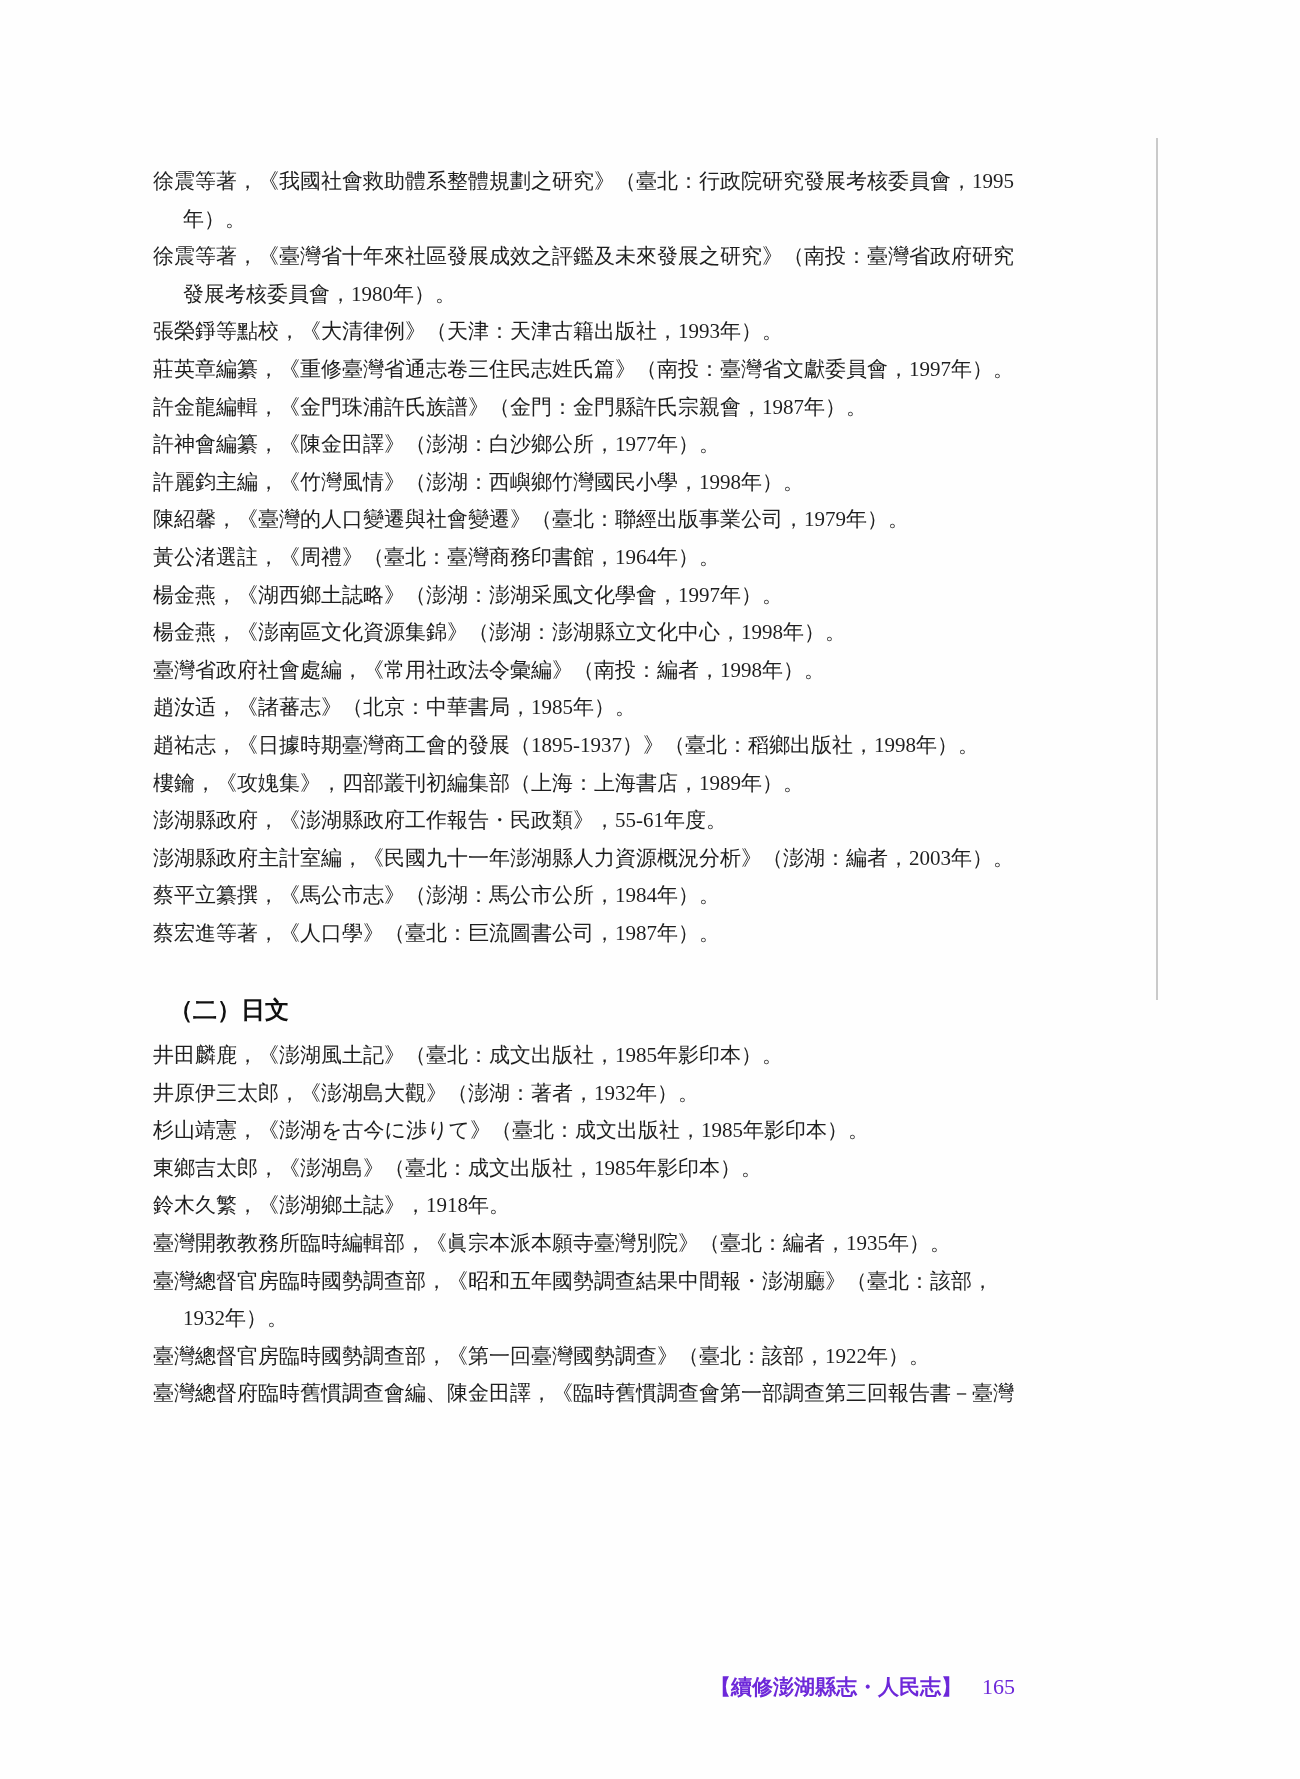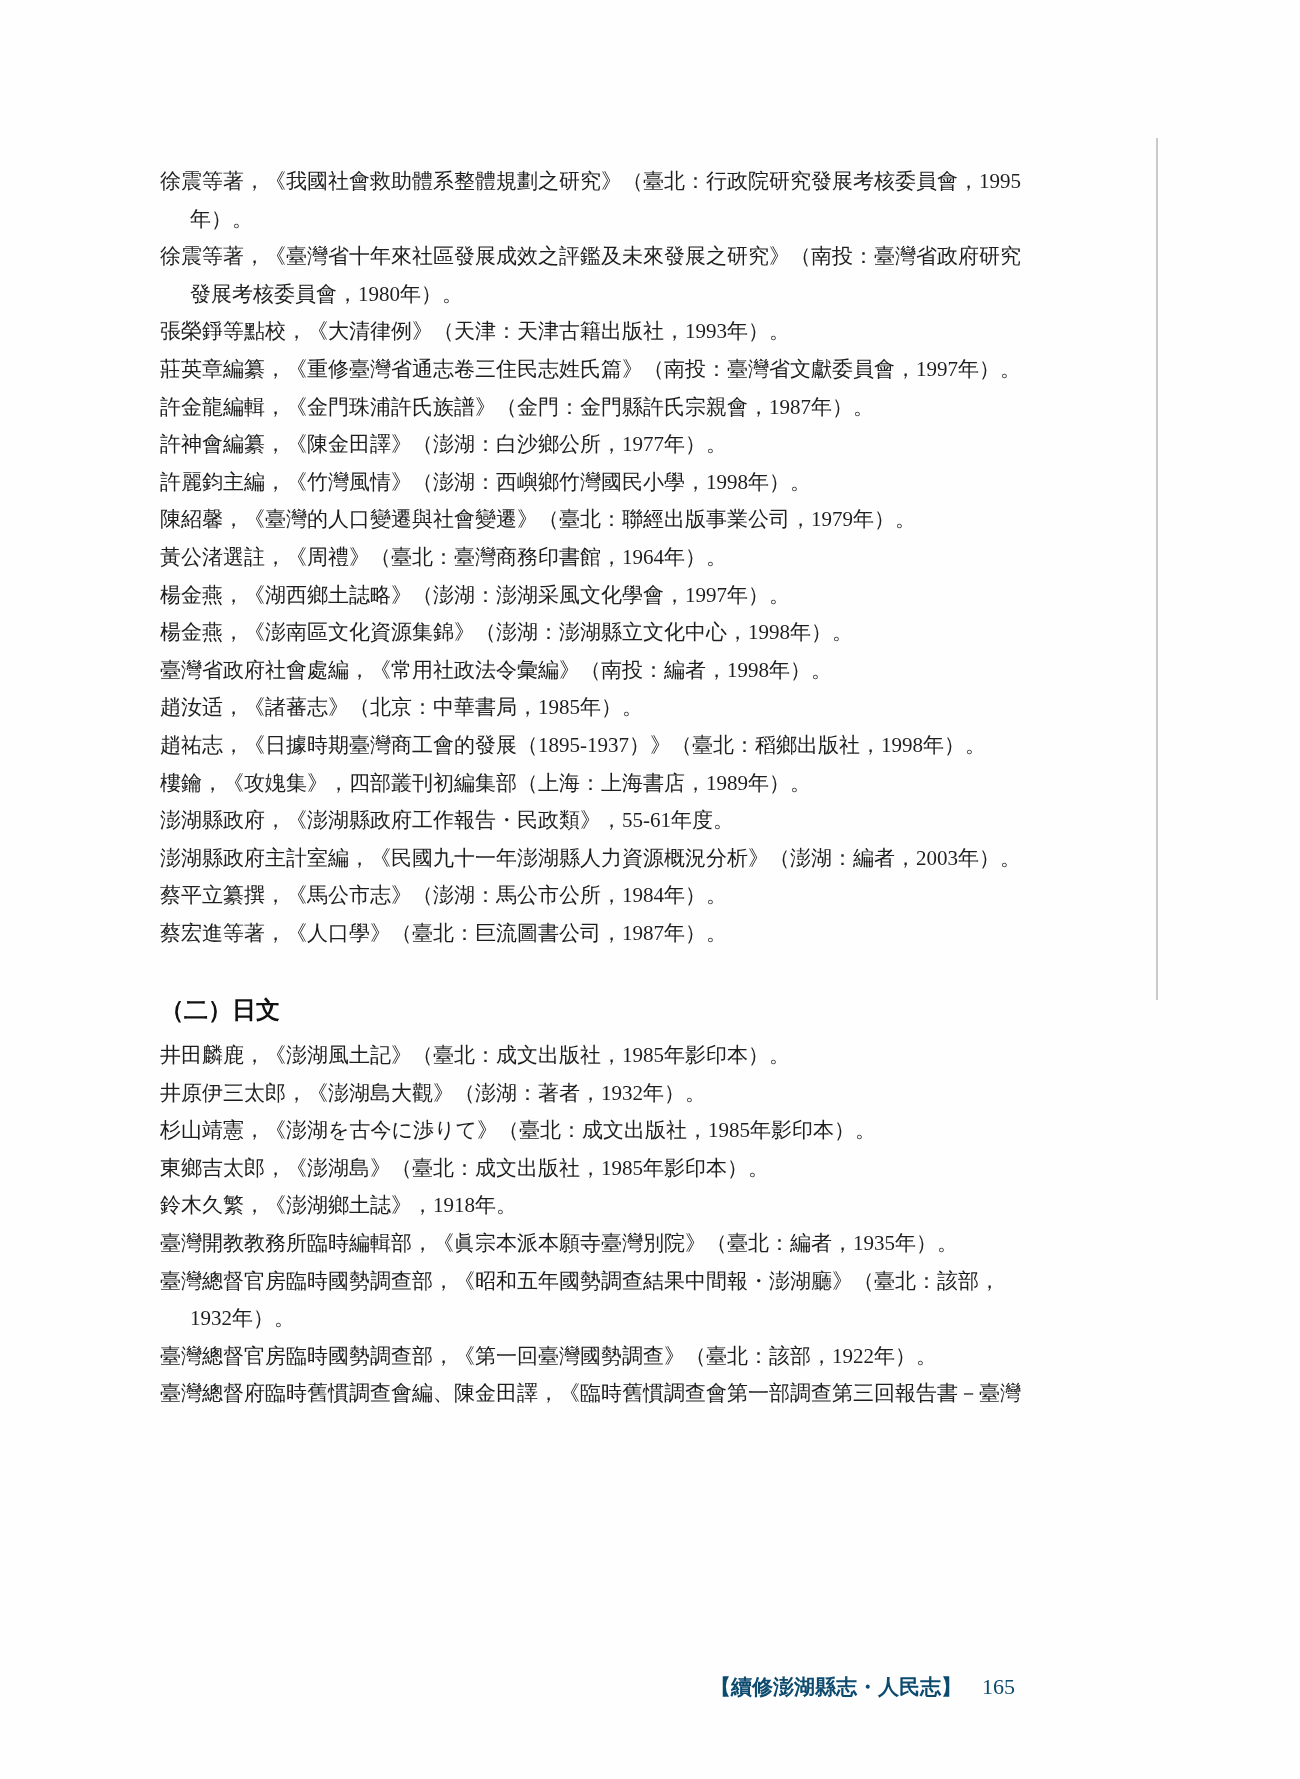--- a/index.html
+++ b/index.html
@@ -31,7 +31,7 @@
   }
   .bib {
     position: absolute;
-    left: 160px;
+    left: 153px;
     top: 163px;
     width: 900px;
     font-size: 21px;

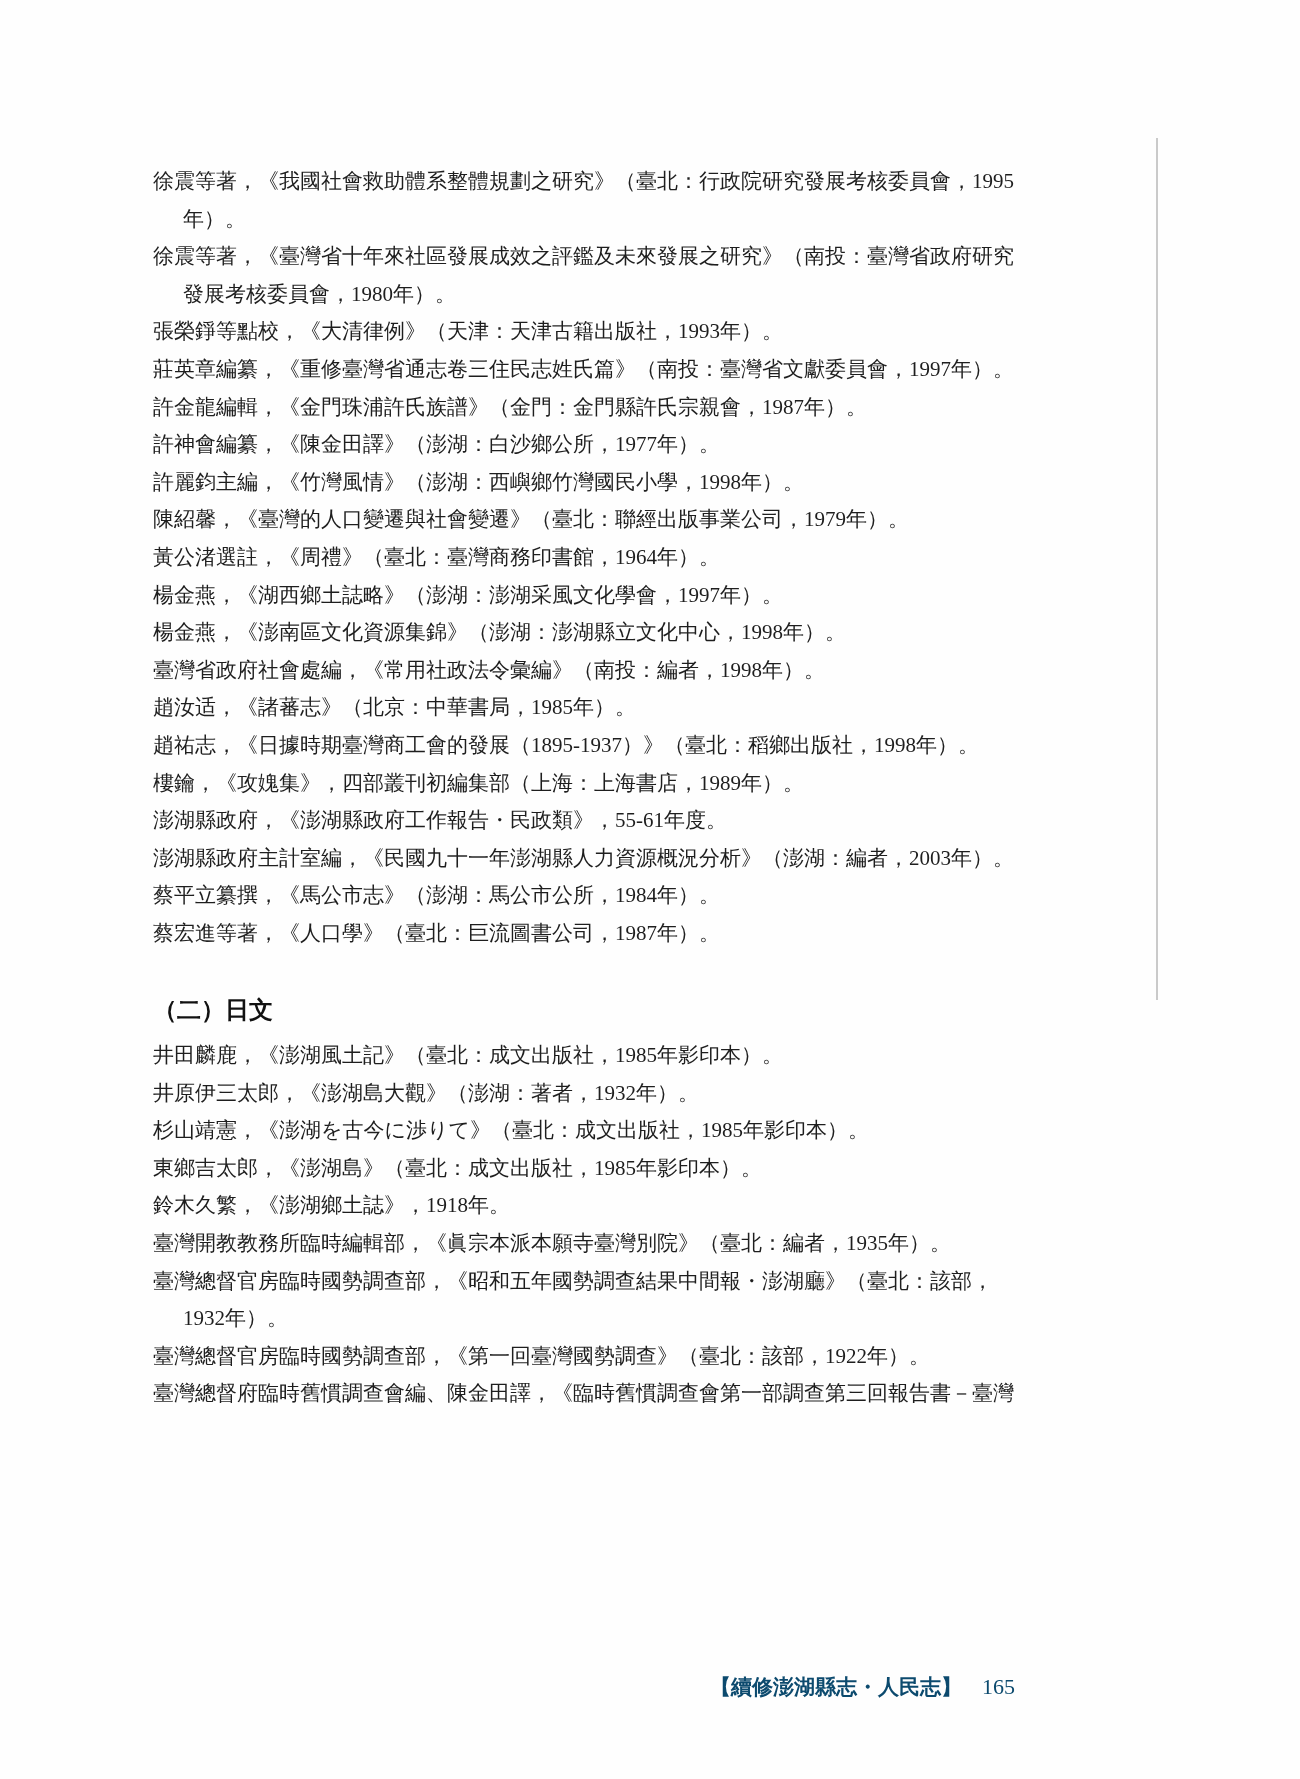--- a/index.html
+++ b/index.html
@@ -42,7 +42,7 @@
   .bib-line { white-space: nowrap; }
   .bib-line.cont { padding-left: 30px; }
   .section-header {
-    margin: 39px 0 8px 0;
+    margin: 39px 0 8px 16px;
     font-family: "Liberation Sans", "DejaVu Sans", sans-serif;
     font-weight: bold;
     font-size: 24px;

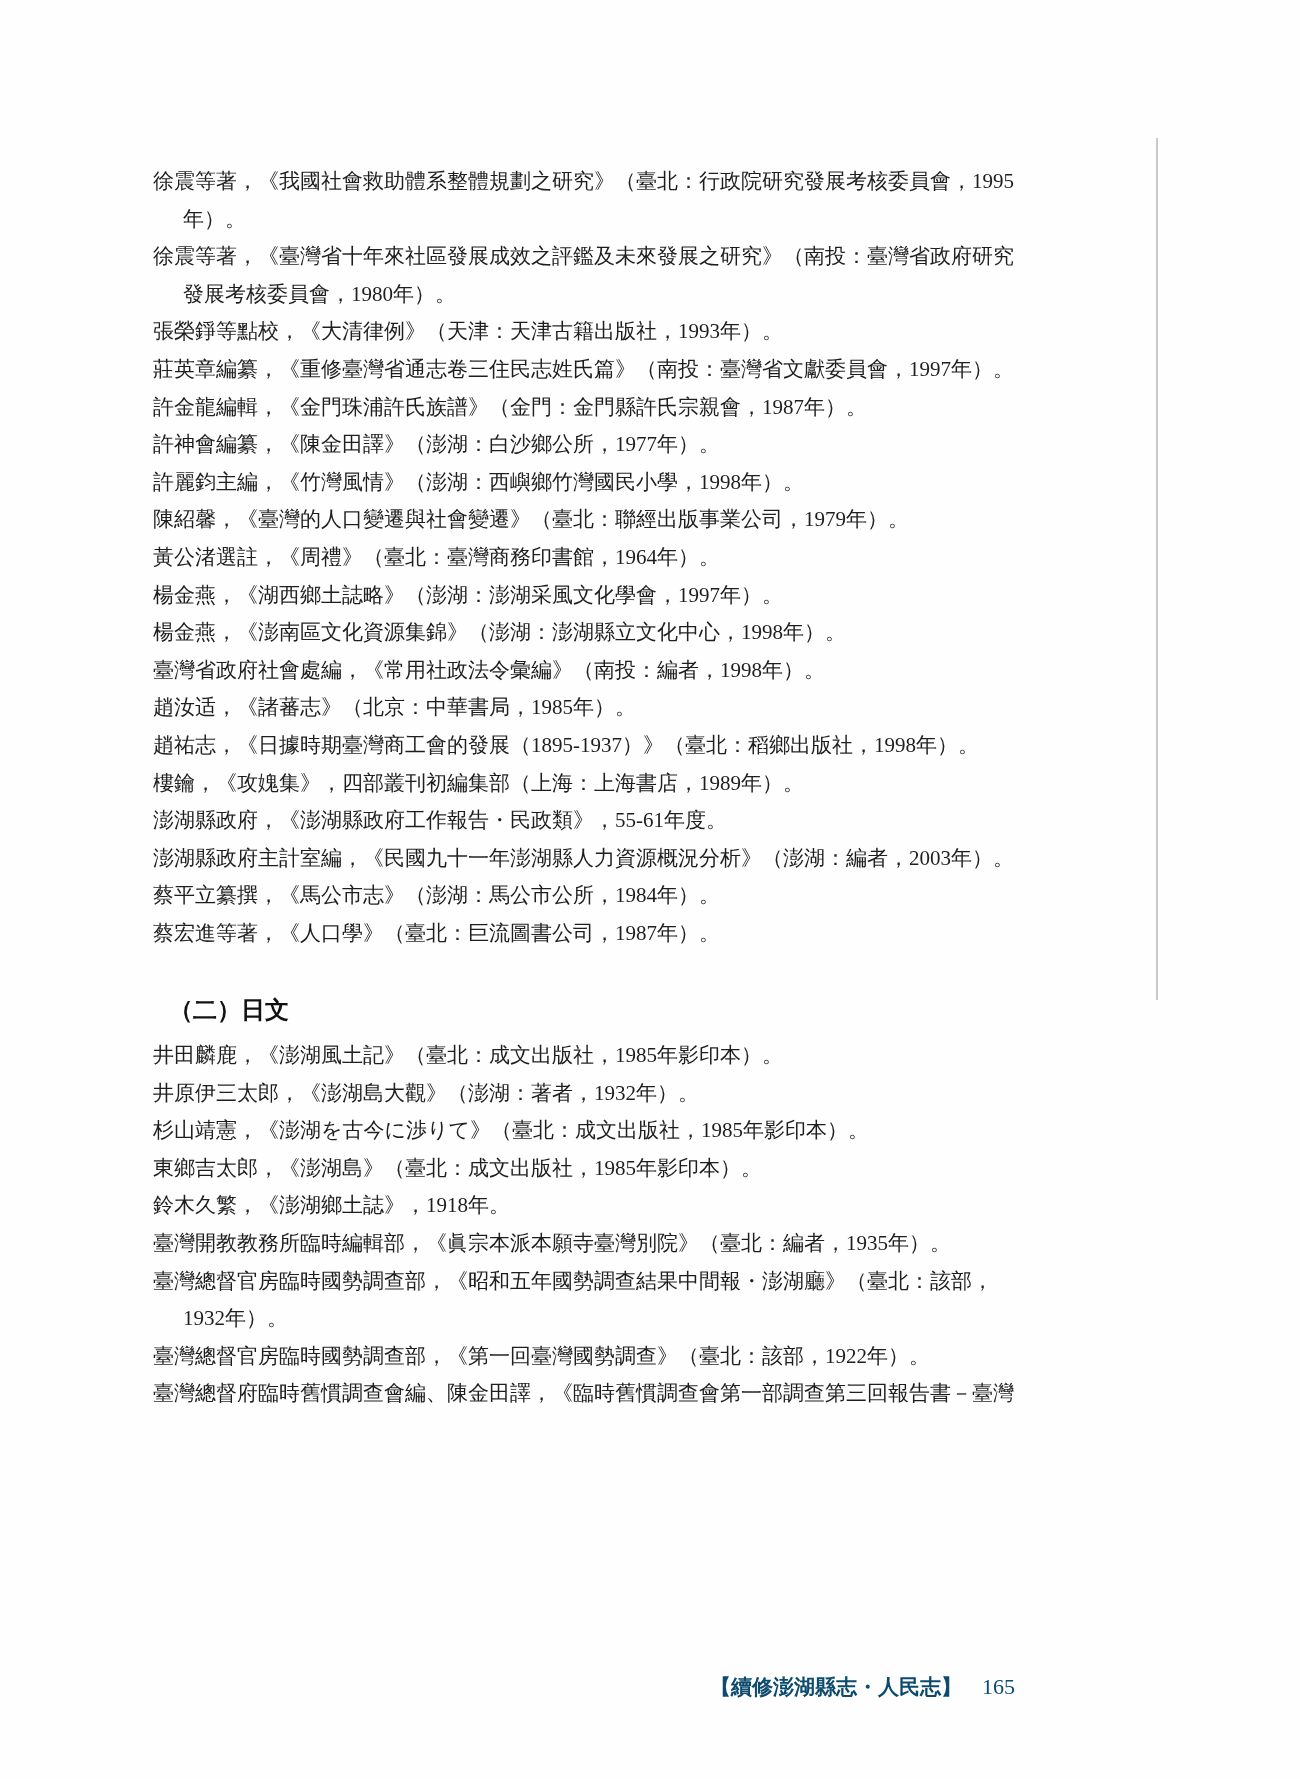--- a/index.html
+++ b/index.html
@@ -56,7 +56,7 @@
     font-size: 21px;
     line-height: 30px;
     white-space: nowrap;
-    color: #0c4a6e;
+    color: #6d28d9;
   }
   .footer-title { font-weight: bold; }
   .footer-num {

